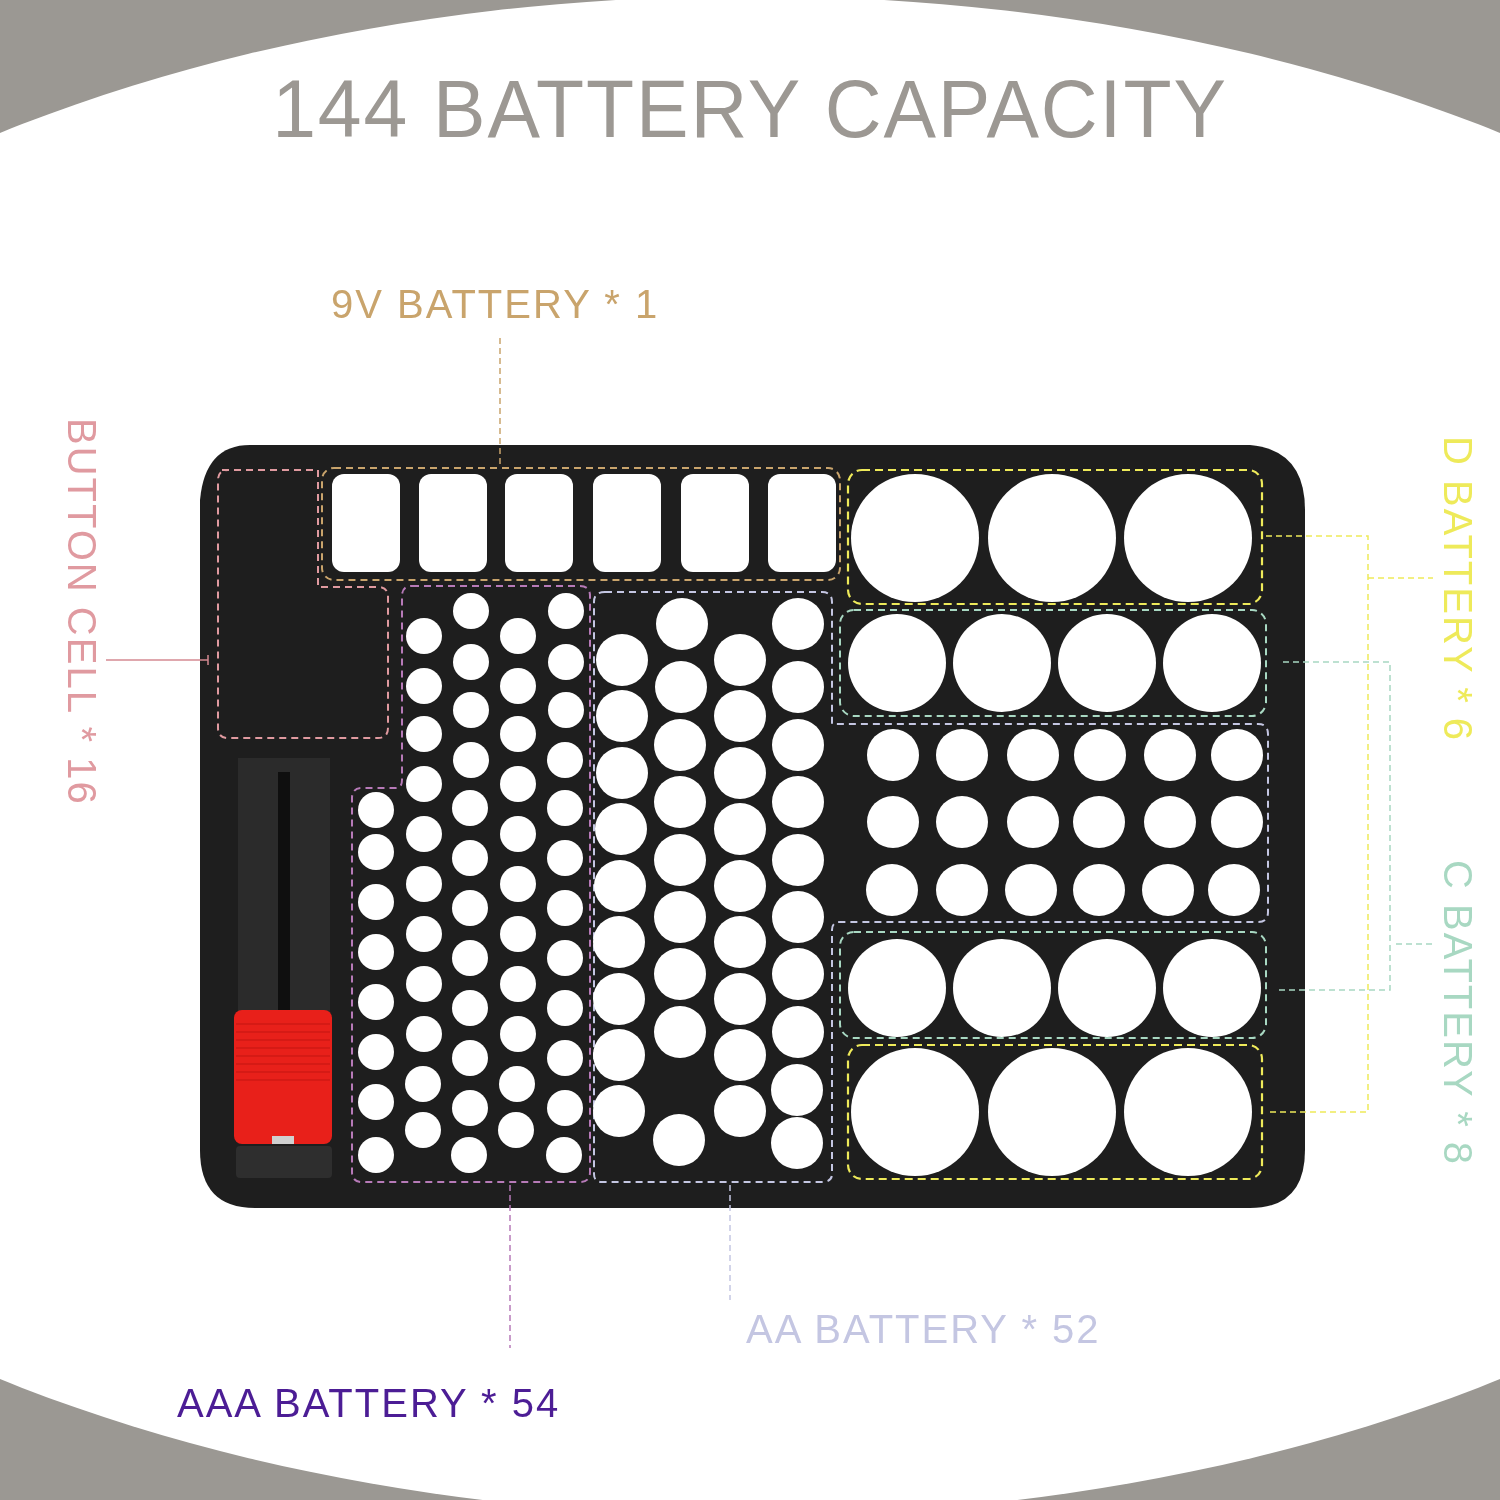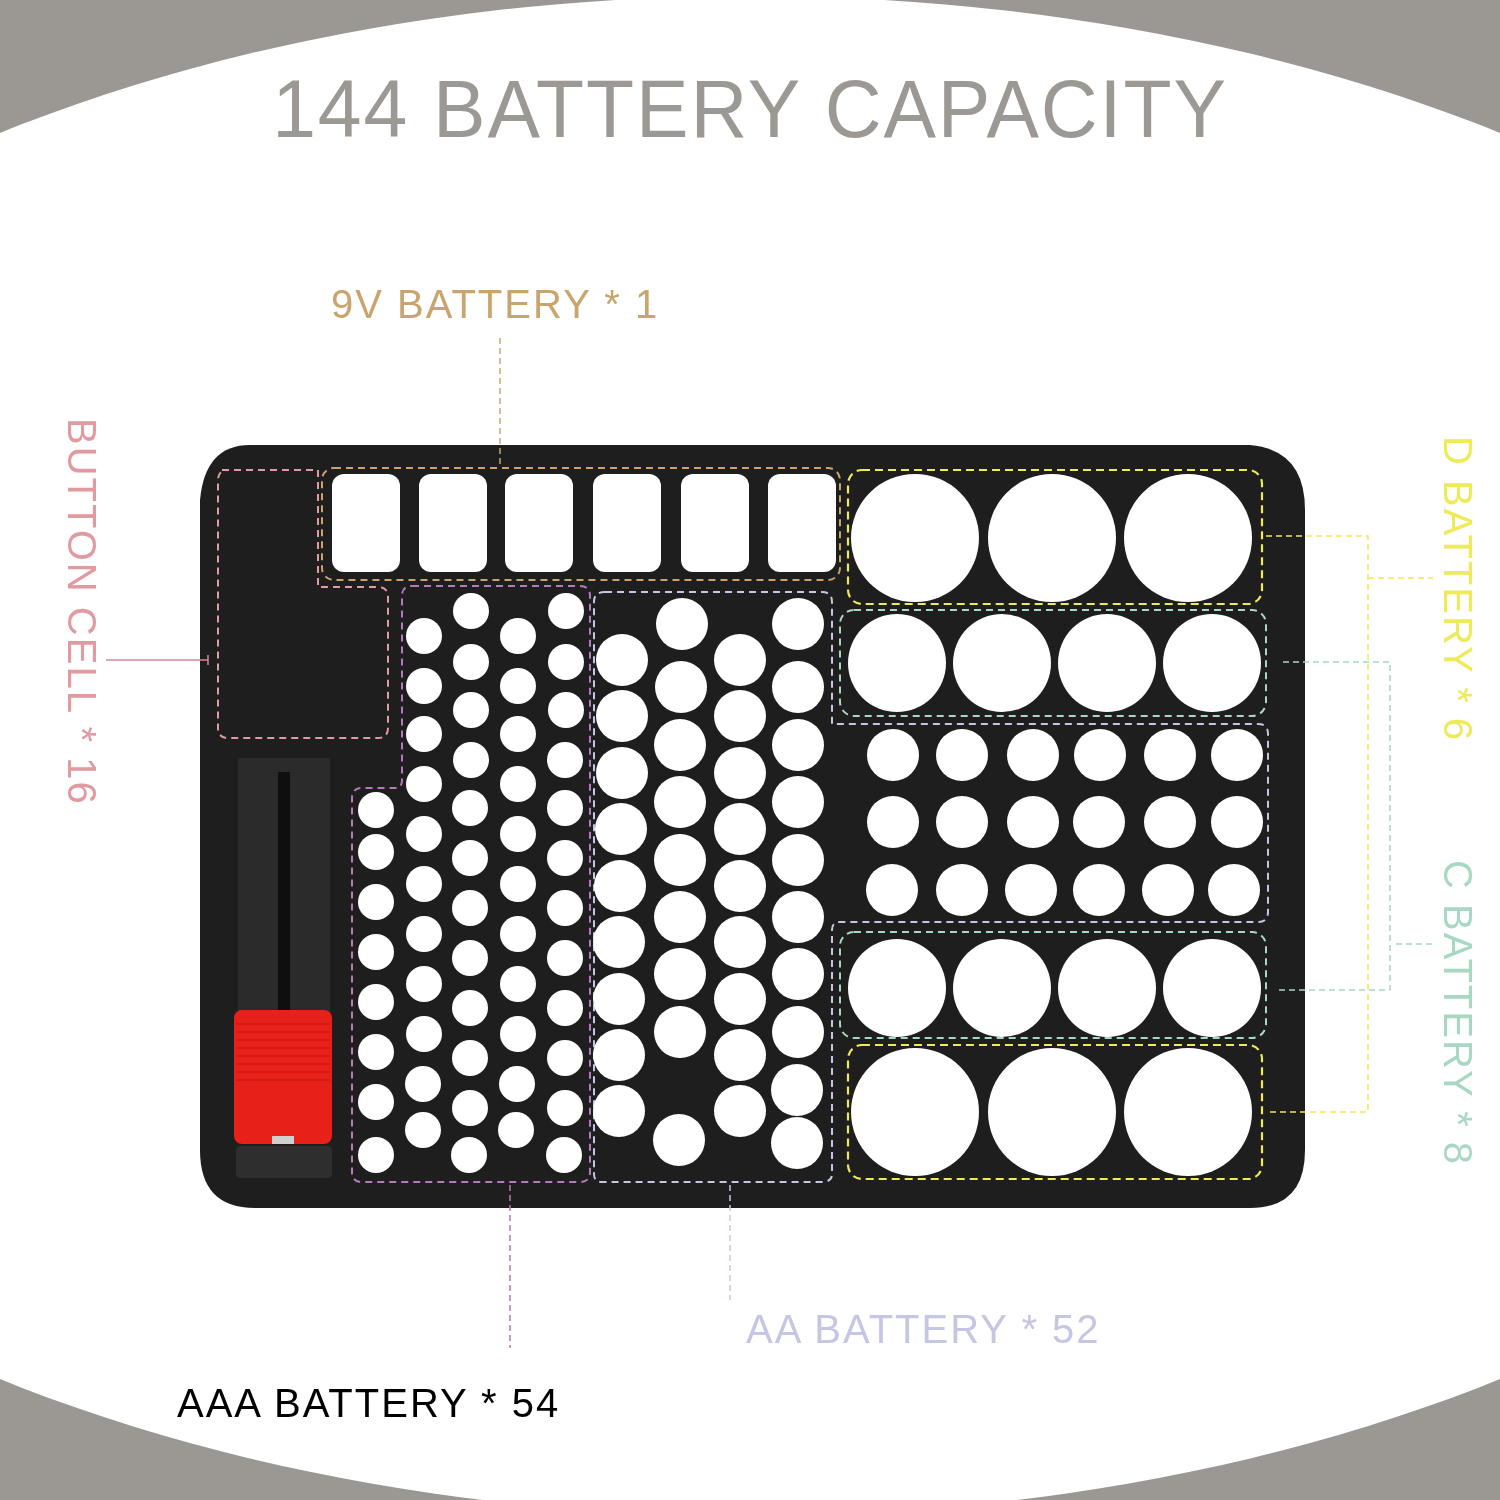--- a/index.html
+++ b/index.html
@@ -224,6 +224,6 @@
 <div class="vlabel" style="left:1480px; top:436px; color:#eeea5a;">D BATTERY * 6</div>
 <div class="vlabel" style="left:1480px; top:860px; color:#a8d8c2;">C BATTERY * 8</div>
 <div class="label" style="left:746px; top:1307px; color:#c4c6e2;">AA BATTERY * 52</div>
-<div class="label" style="left:177px; top:1381px; color:#000000;">AAA BATTERY * 54</div>
+<div class="label" style="left:177px; top:1381px; color:#4c1d95;">AAA BATTERY * 54</div>
 
 </body></html>

